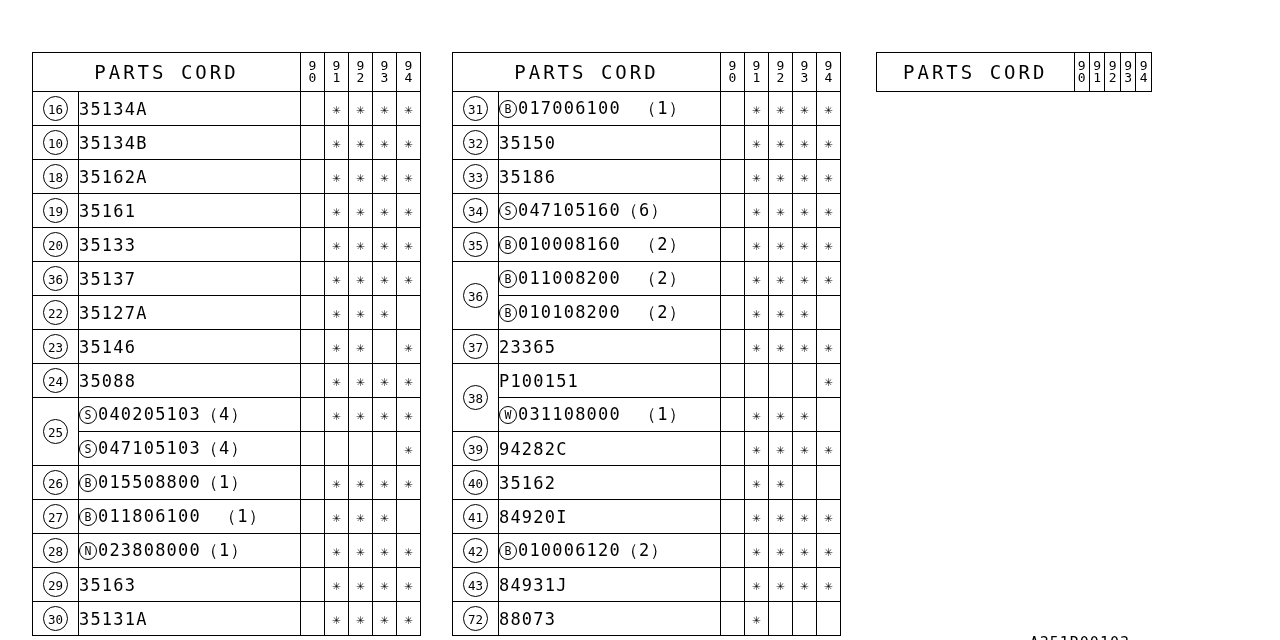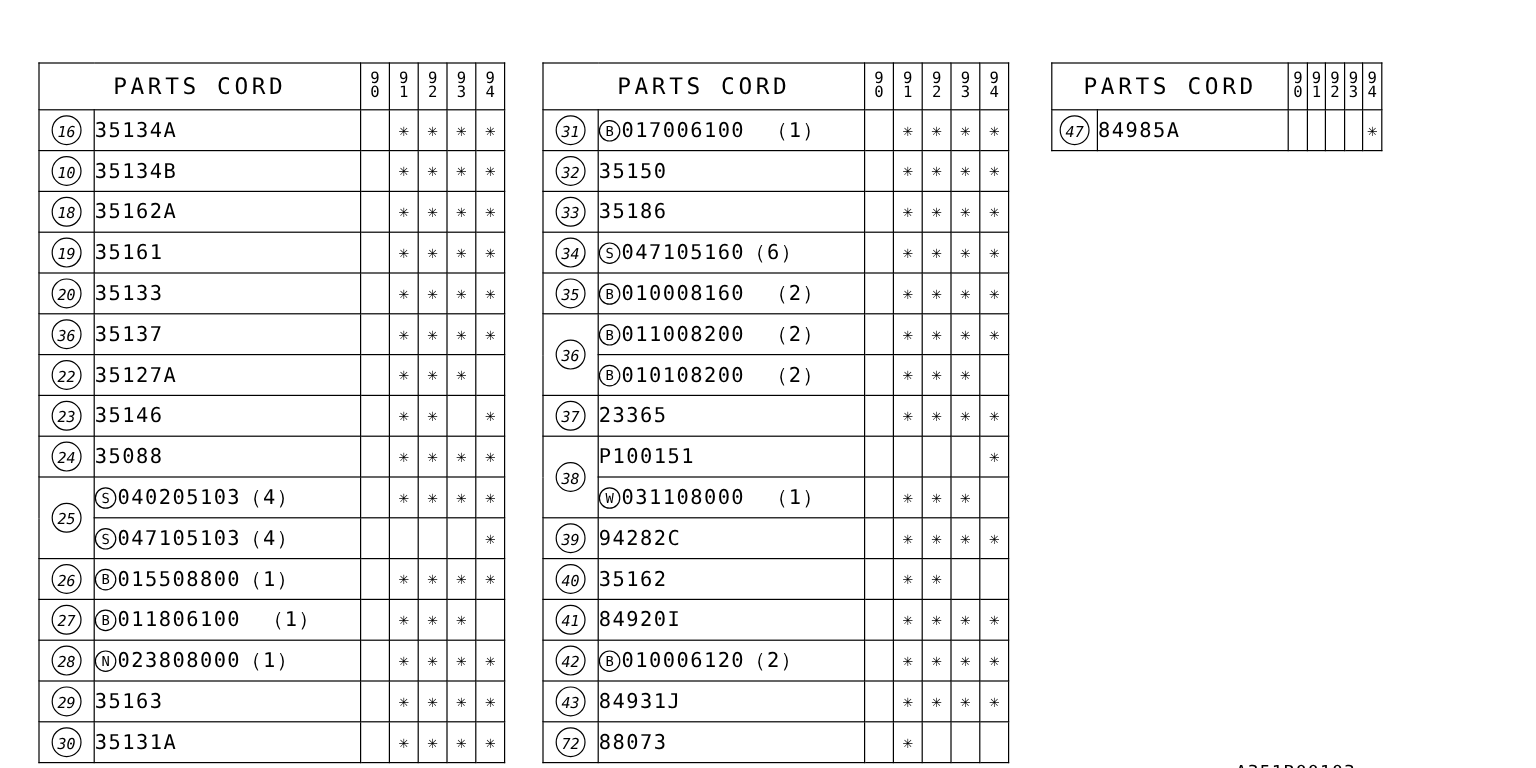--- a/index.html
+++ b/index.html
@@ -71,7 +71,6 @@
     font-size:12.5px;
     text-align:center;
     box-sizing:border-box;
-    font-style:italic;
   }
   .code-cell{
     text-align:left;

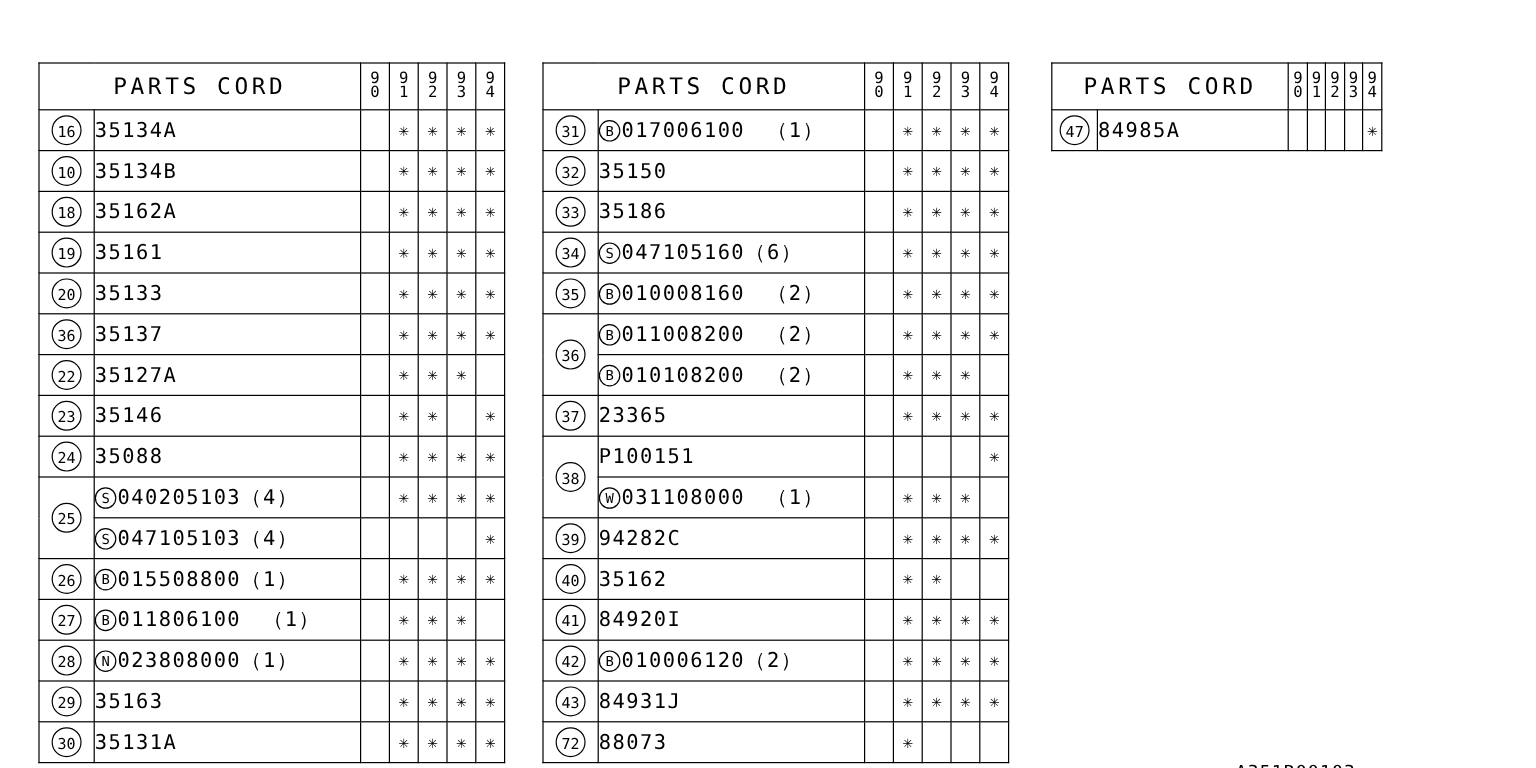--- a/index.html
+++ b/index.html
@@ -504,15 +504,6 @@
             <span class="y2">4</span>
           </td>
         </tr>
-        <tr>
-          <td class="idx-cell row-cell"><span class="circ">47</span></td>
-          <td class="code-cell row-cell"><span>84985A</span></td>
-          <td class="yr-cell row-cell"></td>
-          <td class="yr-cell row-cell"></td>
-          <td class="yr-cell row-cell"></td>
-          <td class="yr-cell row-cell"></td>
-          <td class="yr-cell row-cell mark"></td>
-        </tr>
       </tbody>
     </table>
 

